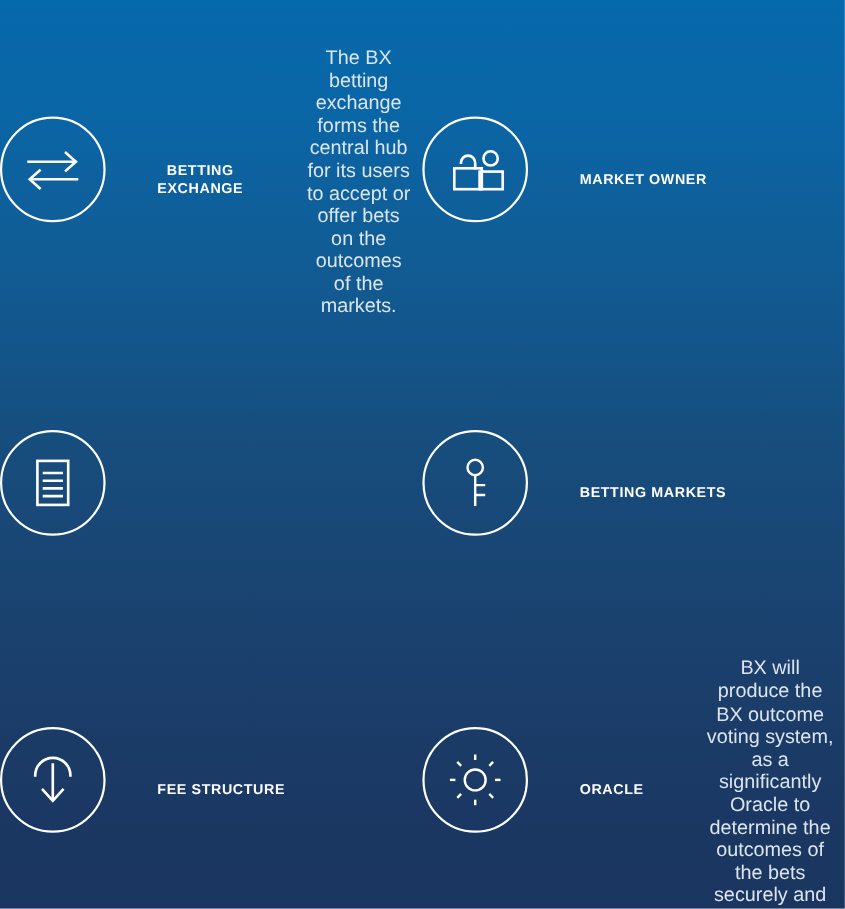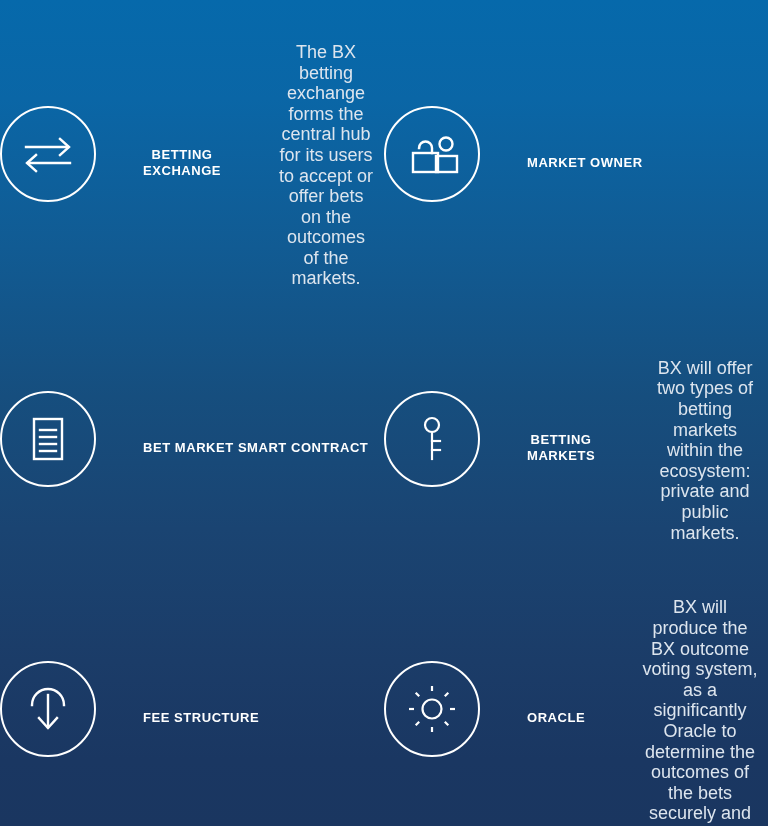--- a/index.html
+++ b/index.html
@@ -137,7 +137,6 @@
       </svg>
     </div>
     <div class="card-title">BETTING MARKETS</div>
-    <div class="card-body">BX will offer two types of betting markets within the ecosystem: private and public markets.</div>
   </div>
 
   <div class="feature-card row3">

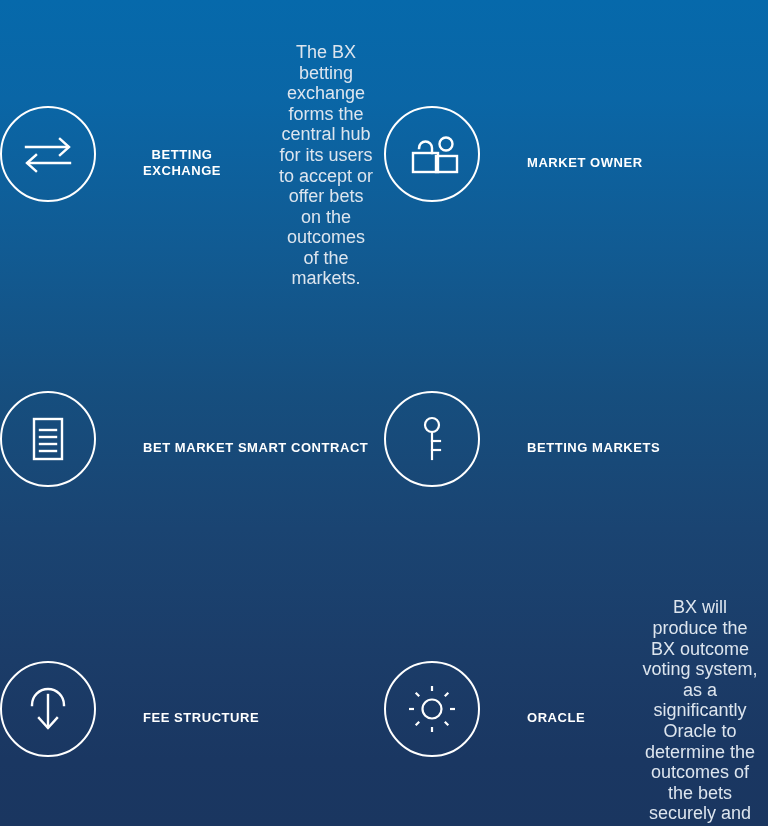--- a/index.html
+++ b/index.html
@@ -124,7 +124,6 @@
         <line x1="24" y1="44" x2="40" y2="44"></line>
       </svg>
     </div>
-    <div class="card-title">BET MARKET SMART CONTRACT</div>
   </div>
 
   <div class="feature-card">

